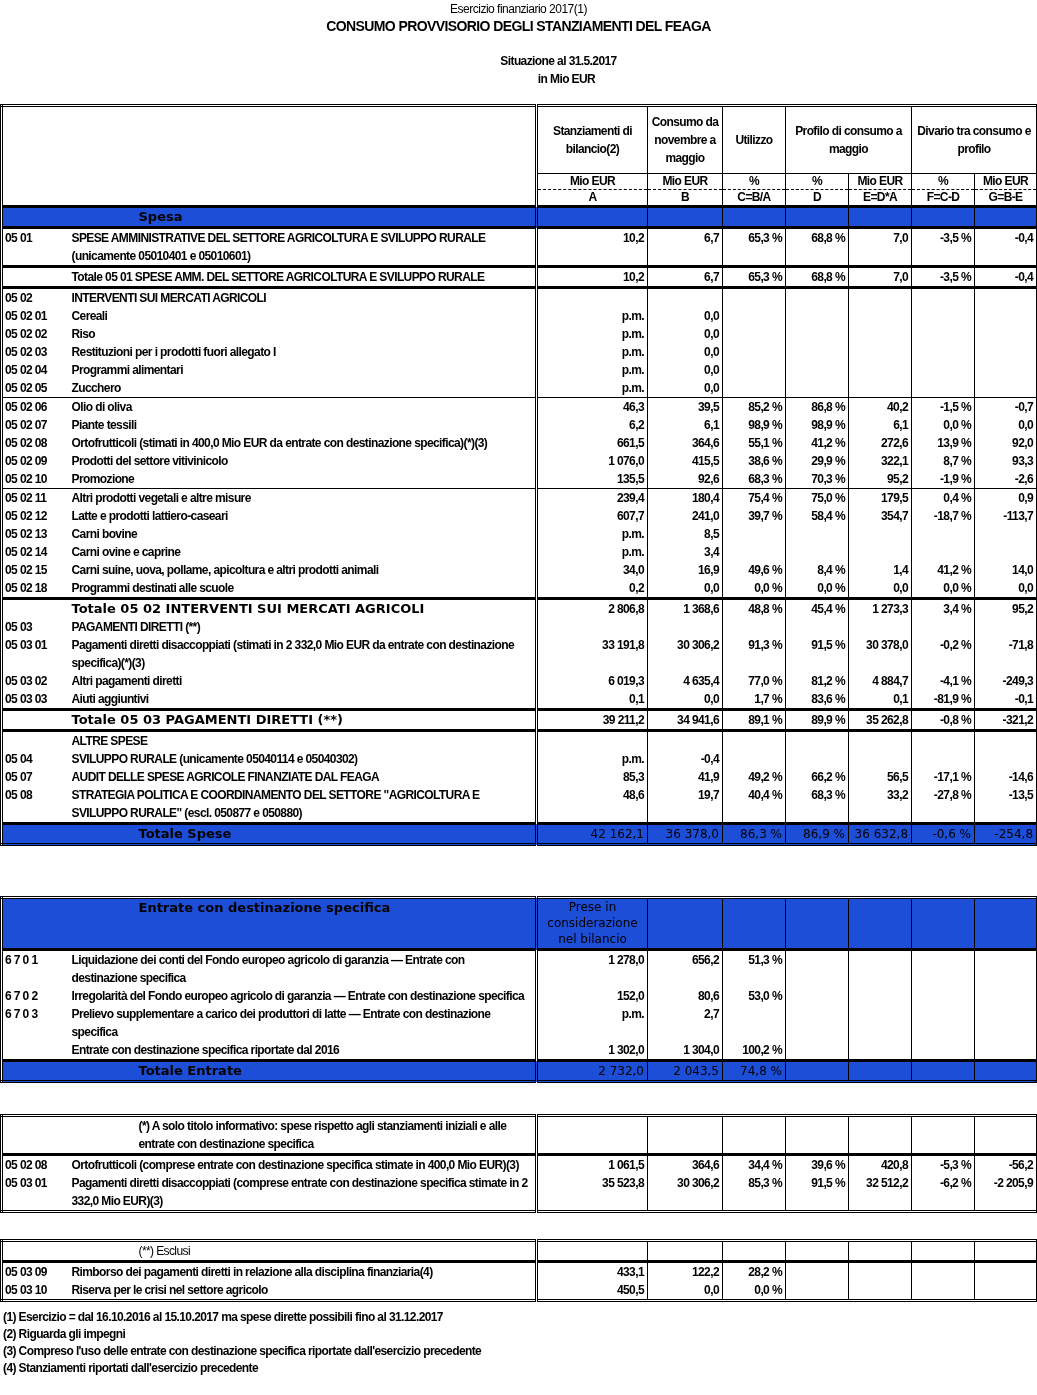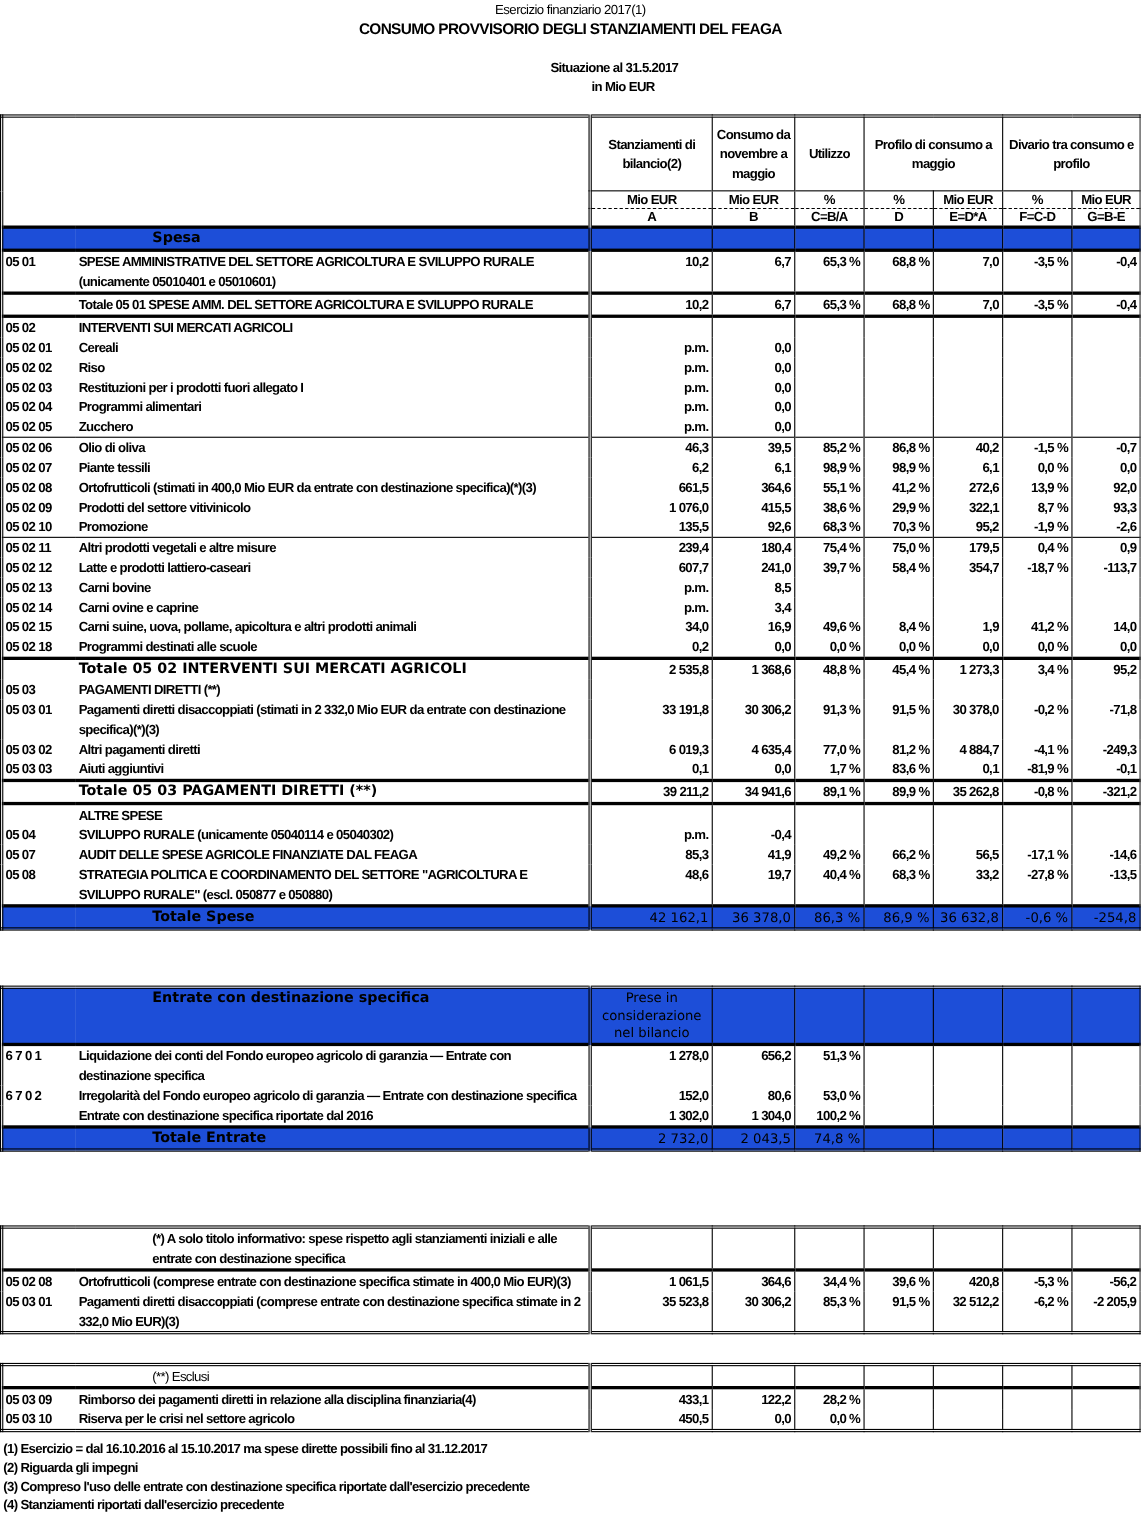--- a/index.html
+++ b/index.html
@@ -281,7 +281,7 @@
         <td class="n">16,9</td>
         <td class="n">49,6 %</td>
         <td class="n">8,4 %</td>
-        <td class="n">1,9</td>
+        <td class="n">1,4</td>
         <td class="n">41,2 %</td>
         <td class="n">14,0</td>
       </tr>

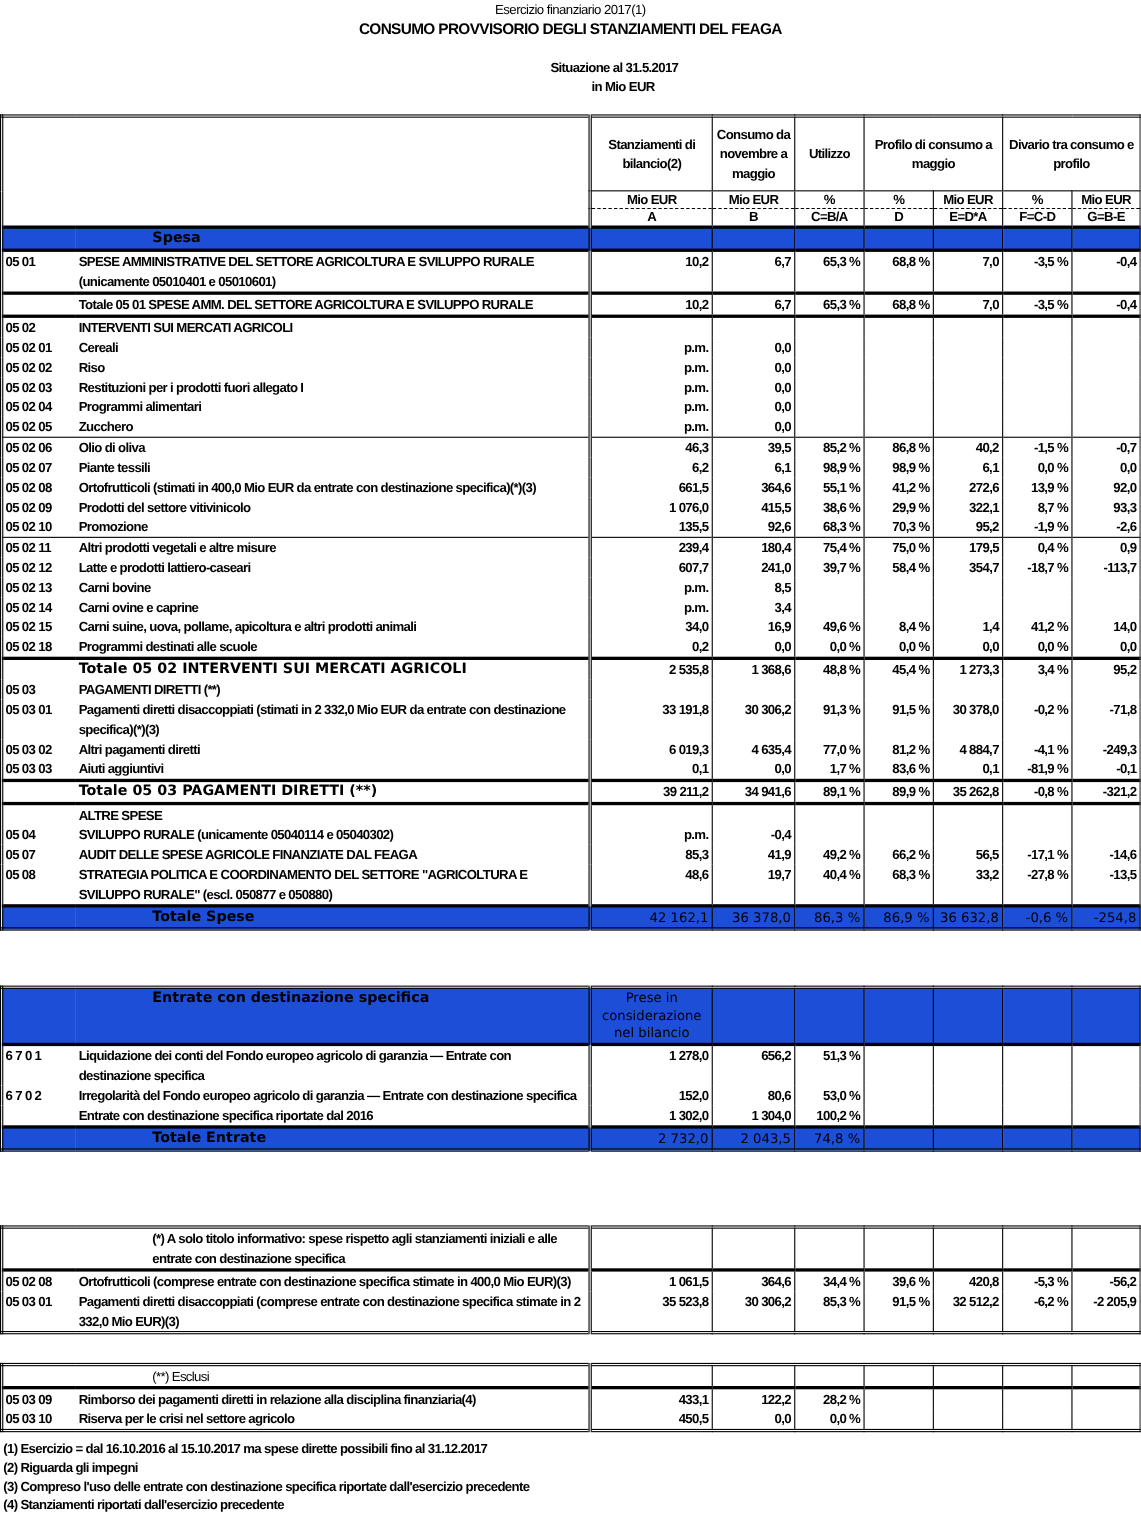--- a/index.html
+++ b/index.html
@@ -299,7 +299,7 @@
       <tr class="thick">
         <td class="code"></td>
         <td class="desc sans" style="padding-left:3px">Totale 05 02 INTERVENTI SUI MERCATI AGRICOLI</td>
-        <td class="n">2 535,8</td>
+        <td class="n">2 806,8</td>
         <td class="n">1 368,6</td>
         <td class="n">48,8 %</td>
         <td class="n">45,4 %</td>

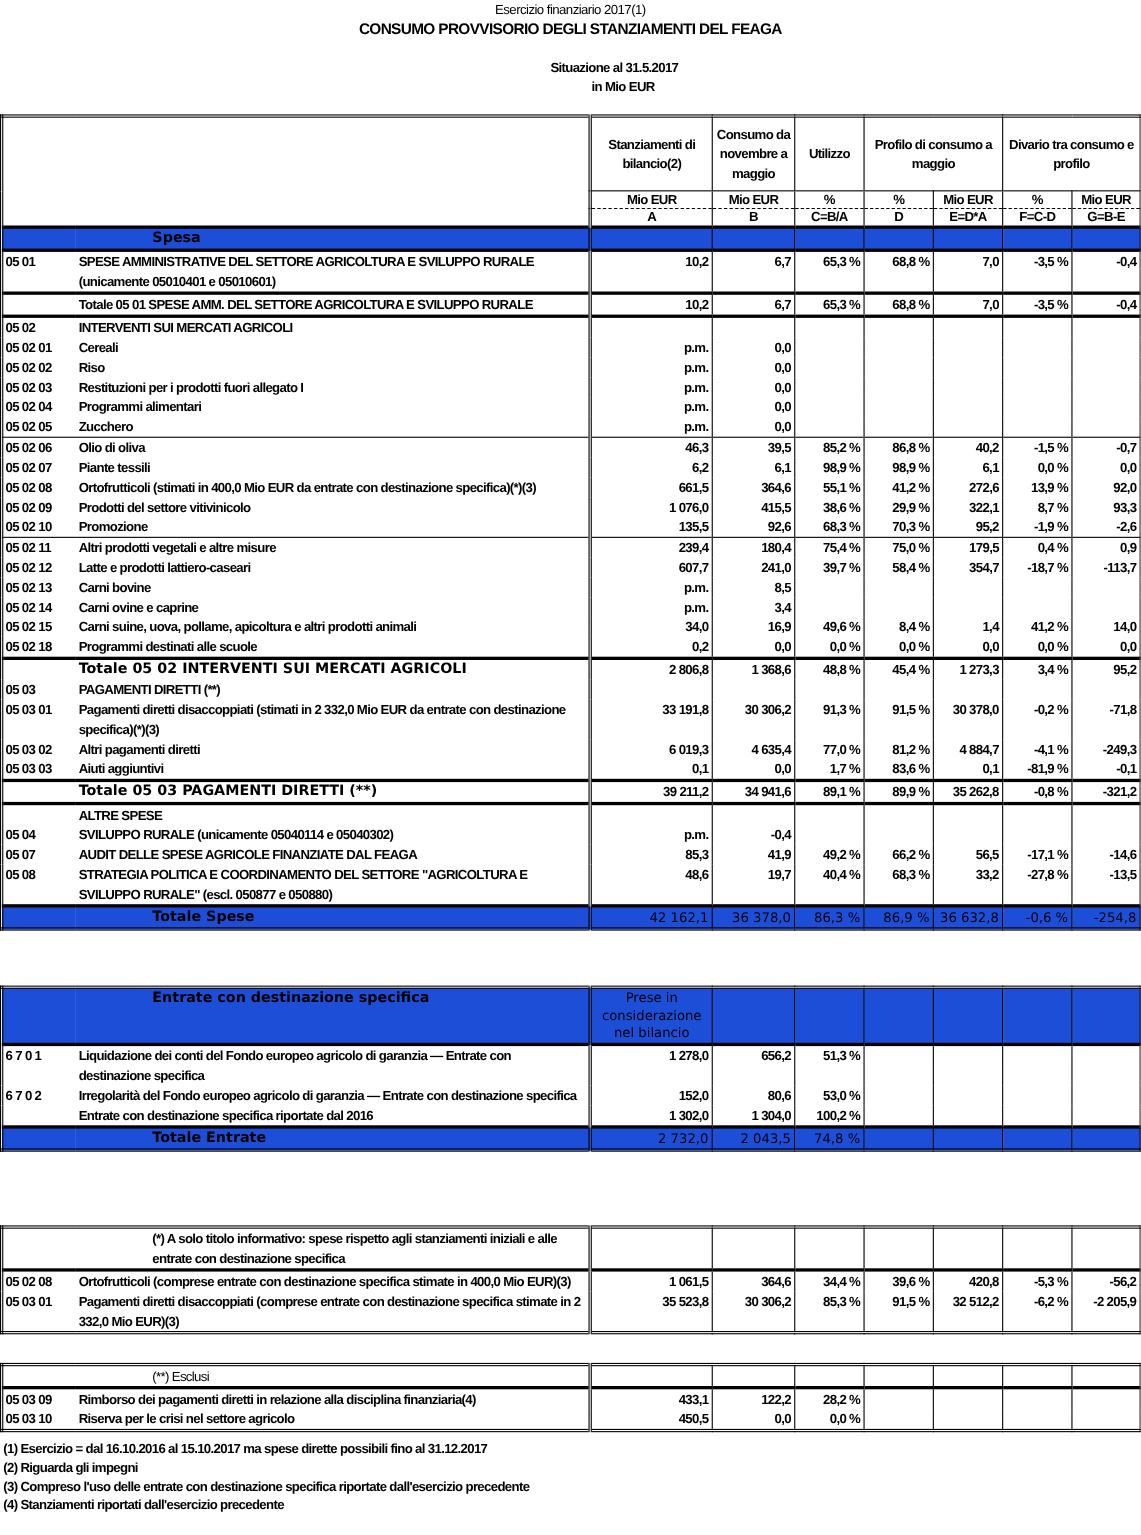--- a/index.html
+++ b/index.html
@@ -469,6 +469,17 @@
         <td></td>
       </tr>
       <tr class="">
+        <td class="code">6 7 0 3</td>
+        <td class="desc">Prelievo supplementare a carico dei produttori di latte — Entrate con destinazione specifica</td>
+        <td class="n">p.m.</td>
+        <td class="n">2,7</td>
+        <td class="n"></td>
+        <td></td>
+        <td></td>
+        <td></td>
+        <td></td>
+      </tr>
+      <tr class="">
         <td class="code"></td>
         <td class="desc">Entrate con destinazione specifica riportate dal 2016</td>
         <td class="n">1 302,0</td>

